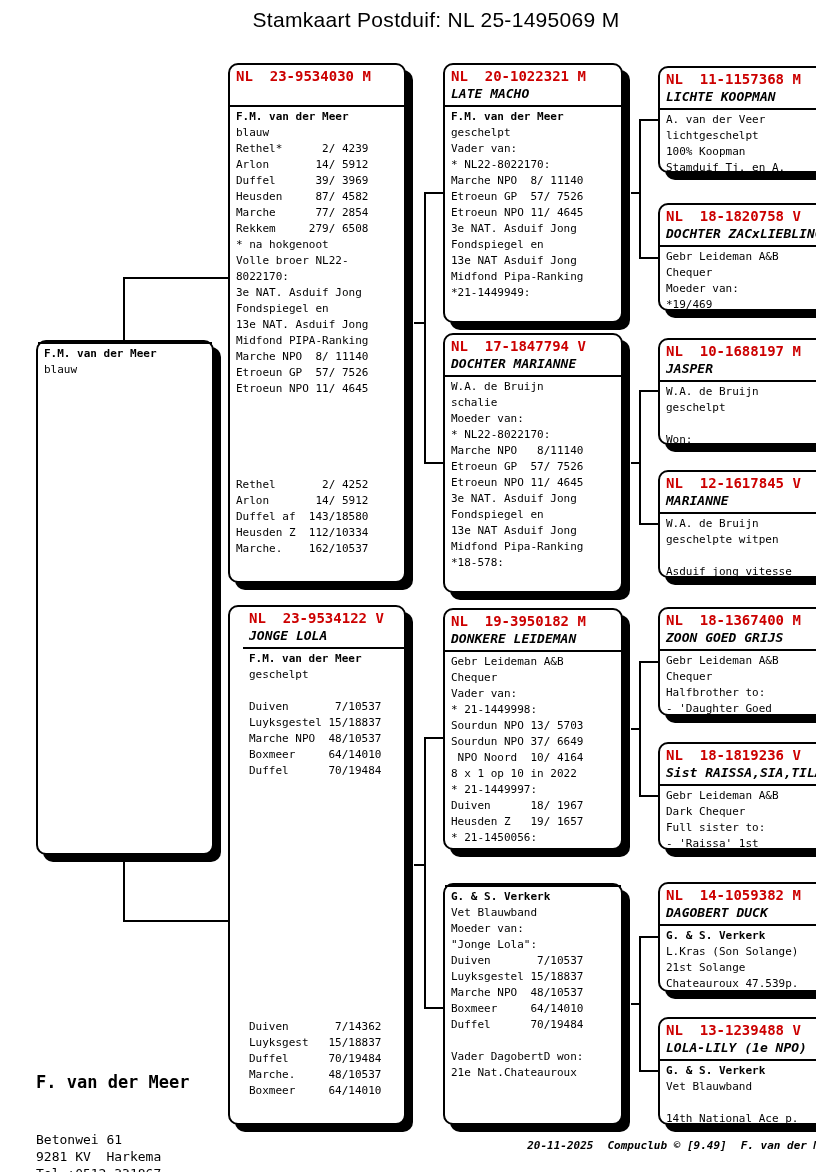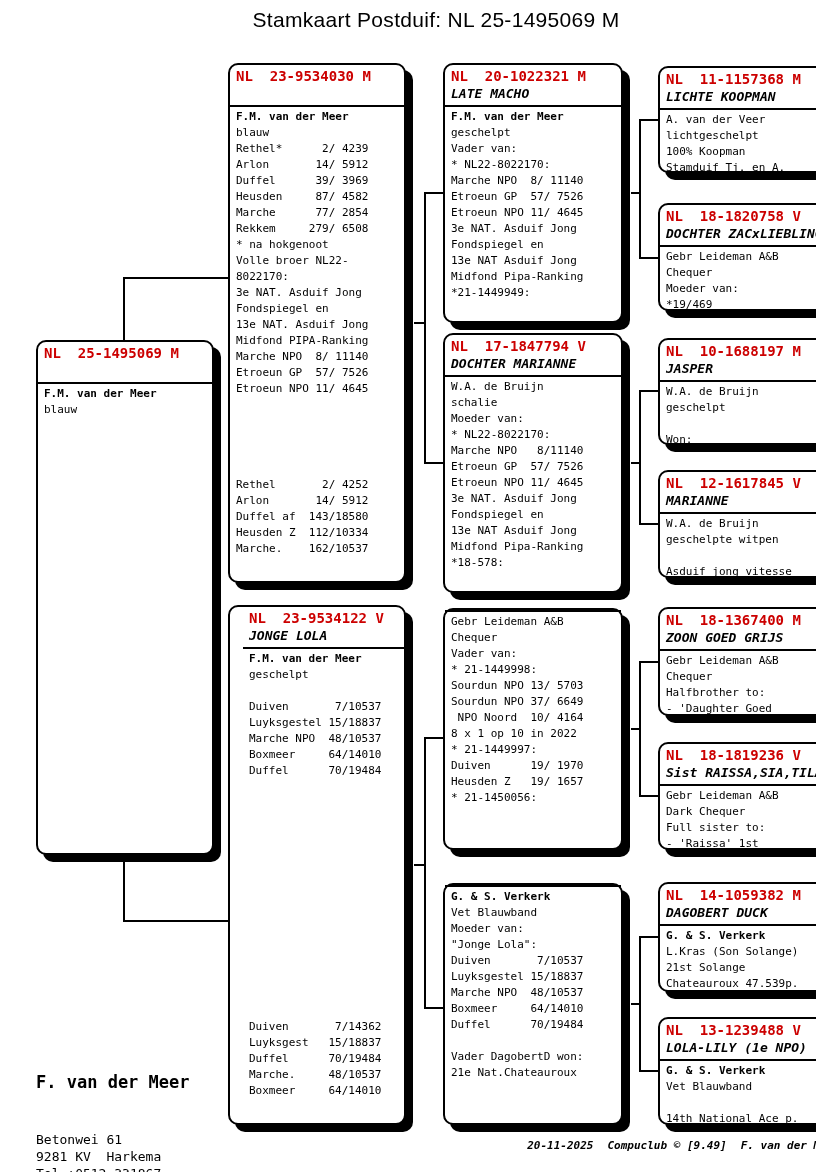--- a/index.html
+++ b/index.html
@@ -31,7 +31,6 @@
   <div class="title">Stamkaart Postduif: NL  25-1495069 M</div>
 
   <div class="pbox" style="left:8px;top:340px;width:178px;height:515px;">
-    <div class="pbox-head"><span class="ring">NL  25-1495069 M</span><span class="pname"> </span></div>
     <div class="pbox-sep"></div>
     <div class="pbox-body"><div style="font-weight: bold;">F.M. van der Meer</div><div>blauw</div></div>
   </div>

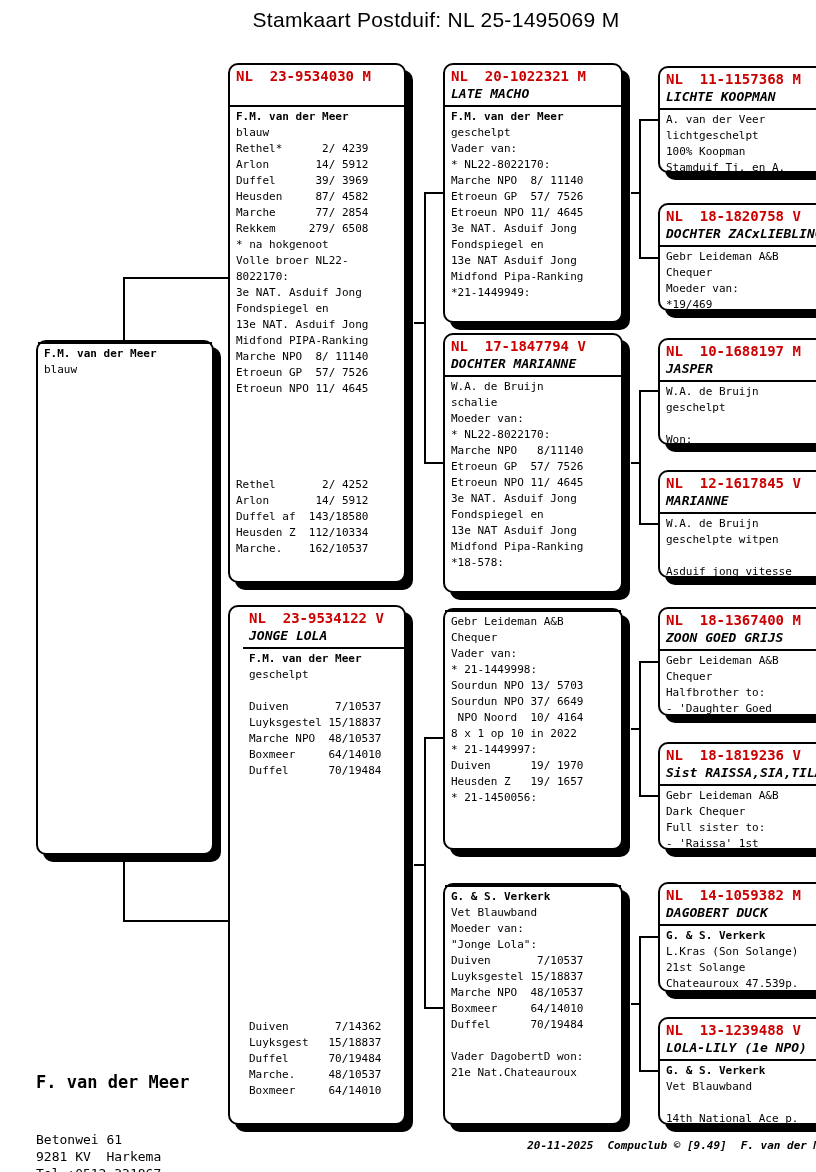--- a/index.html
+++ b/index.html
@@ -60,6 +60,7 @@
   </div>
 
   <div class="pbox" style="left:415px;top:608px;width:180px;height:242px;">
+    <div class="pbox-head"><span class="ring">NL  19-3950182 M</span><span class="pname">DONKERE LEIDEMAN</span></div>
     <div class="pbox-sep"></div>
     <div class="pbox-body"><div>Gebr Leideman A&amp;B</div><div>Chequer</div><div>Vader van:</div><div>* 21-1449998:</div><div>Sourdun NPO 13/ 5703</div><div>Sourdun NPO 37/ 6649</div><div> NPO Noord  10/ 4164</div><div>8 x 1 op 10 in 2022</div><div>* 21-1449997:</div><div>Duiven      19/ 1970</div><div>Heusden Z   19/ 1657</div><div>* 21-1450056:</div></div>
   </div>

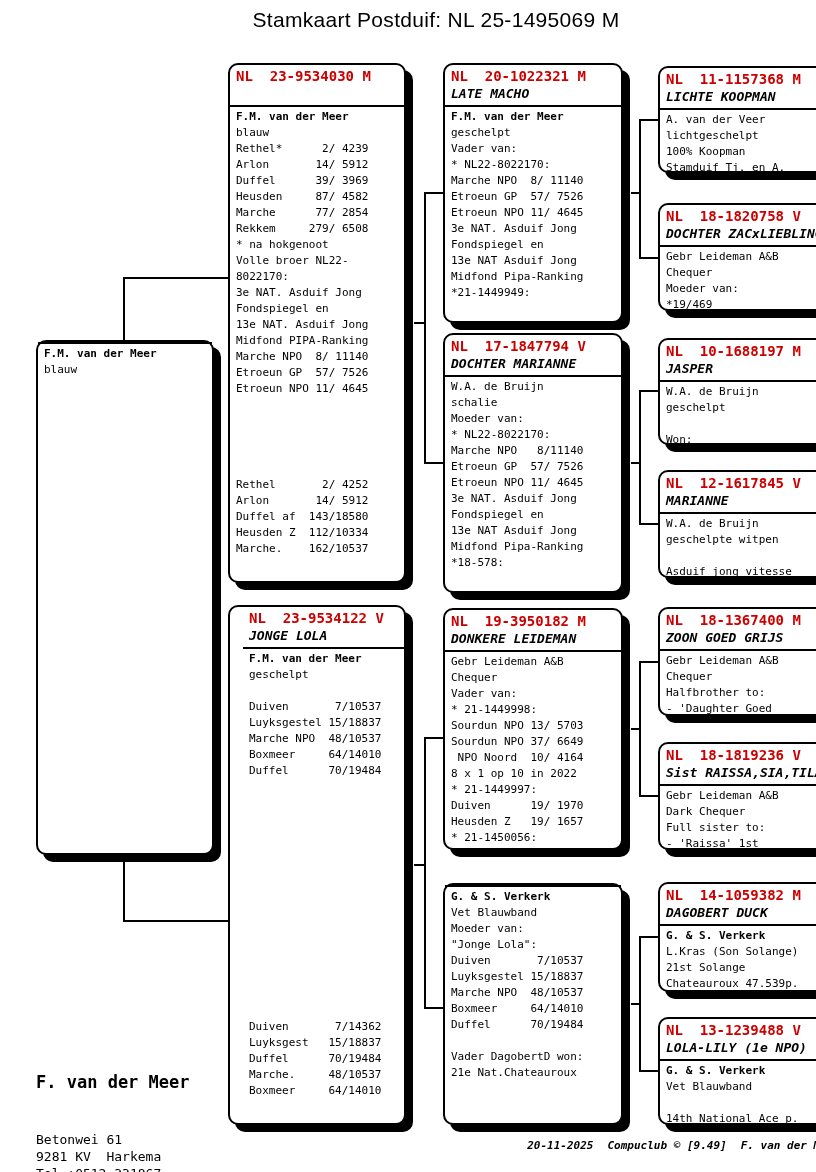--- a/index.html
+++ b/index.html
@@ -62,7 +62,7 @@
   <div class="pbox" style="left:415px;top:608px;width:180px;height:242px;">
     <div class="pbox-head"><span class="ring">NL  19-3950182 M</span><span class="pname">DONKERE LEIDEMAN</span></div>
     <div class="pbox-sep"></div>
-    <div class="pbox-body"><div>Gebr Leideman A&amp;B</div><div>Chequer</div><div>Vader van:</div><div>* 21-1449998:</div><div>Sourdun NPO 13/ 5703</div><div>Sourdun NPO 37/ 6649</div><div> NPO Noord  10/ 4164</div><div>8 x 1 op 10 in 2022</div><div>* 21-1449997:</div><div>Duiven      19/ 1970</div><div>Heusden Z   19/ 1657</div><div>* 21-1450056:</div></div>
+    <div class="pbox-body"><div>Gebr Leideman A&amp;B</div><div>Chequer</div><div>Vader van:</div><div>* 21-1449998:</div><div>Sourdun NPO 13/ 5703</div><div>Sourdun NPO 37/ 6649</div><div> NPO Noord  10/ 4164</div><div>8 x 1 op 10 in 2022</div><div>* 21-1449997:</div><div>Duiven      18/ 1967</div><div>Heusden Z   19/ 1657</div><div>* 21-1450056:</div></div>
   </div>
 
   <div class="pbox" style="left:415px;top:883px;width:180px;height:242px;">

